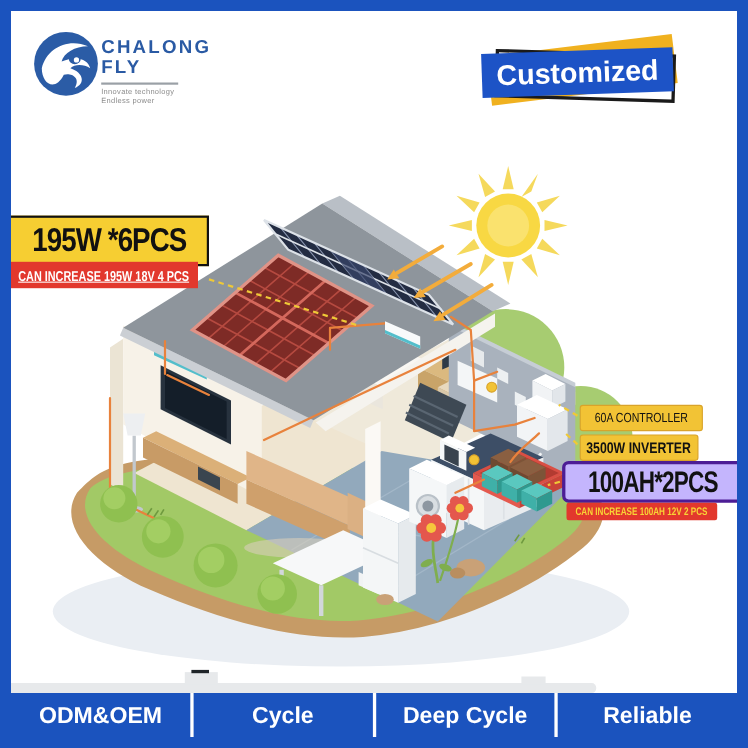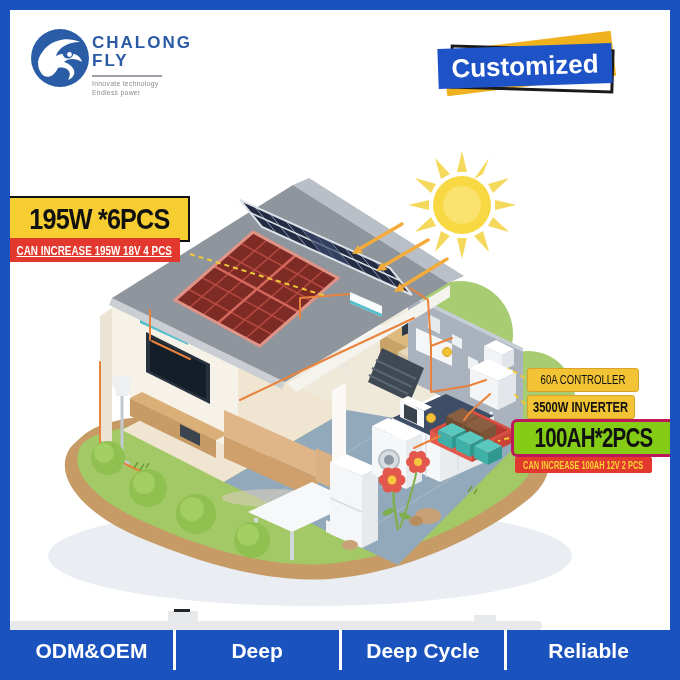--- a/index.html
+++ b/index.html
@@ -36,7 +36,7 @@
   .lbl-inverter{left:527px;top:395px;width:106px;height:22px;background:#F2C335;border:1px solid #D9A32A;
                 border-radius:3px;color:#111;font-weight:bold;font-size:14px;}
   .lbl-inverter .squeeze{transform:scaleX(.8);}
-  .lbl-battery-main{left:511px;top:419px;width:166px;height:38px;background:#84cc16;border:3px solid #be185d;
+  .lbl-battery-main{left:511px;top:419px;width:166px;height:38px;background:#c4b5fd;border:3px solid #4c1d95;
                     border-radius:6px;color:#111;font-weight:bold;font-size:27px;box-sizing:border-box;}
   .lbl-battery-main .squeeze{transform:scaleX(.76);letter-spacing:-1px;}
   .lbl-battery-sub{left:515px;top:457px;width:137px;height:16px;background:#E2382D;border-radius:2px;

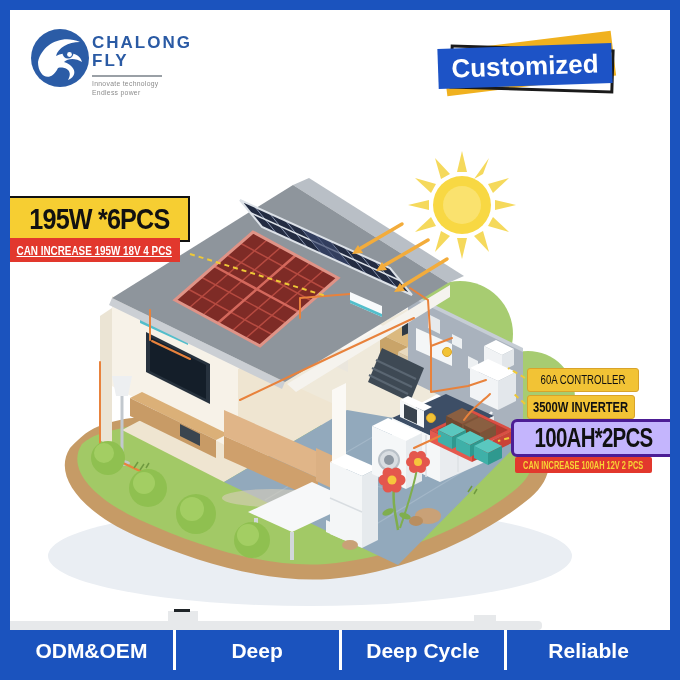--- a/index.html
+++ b/index.html
@@ -387,7 +387,7 @@
 
   <div class="footer">
     <div class="footer-item">ODM&amp;OEM</div>
-    <div class="footer-item">Deep</div>
+    <div class="footer-item">Cycle</div>
     <div class="footer-item">Deep Cycle</div>
     <div class="footer-item">Reliable</div>
   </div>

